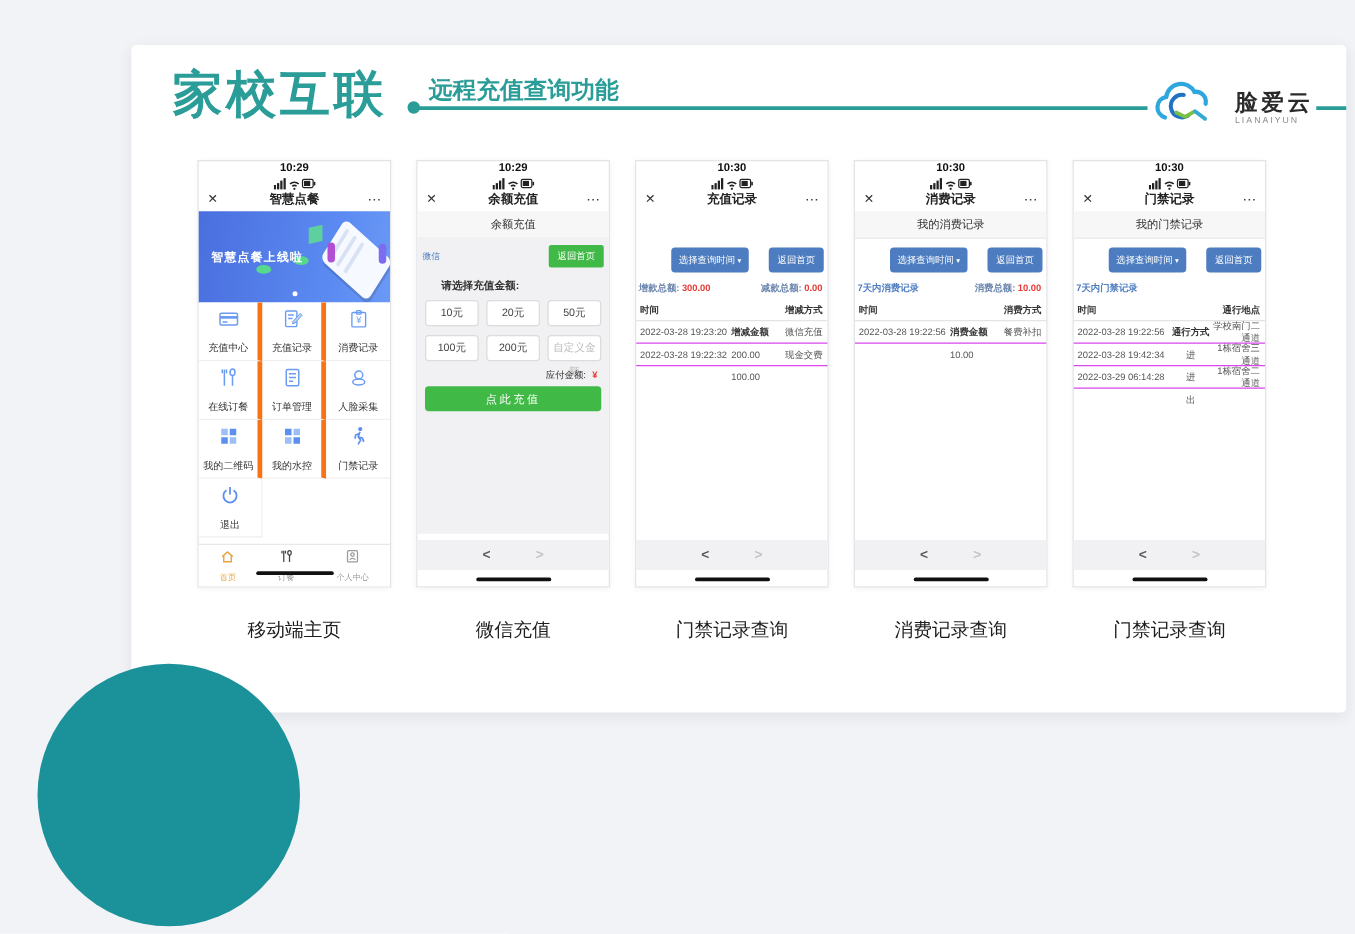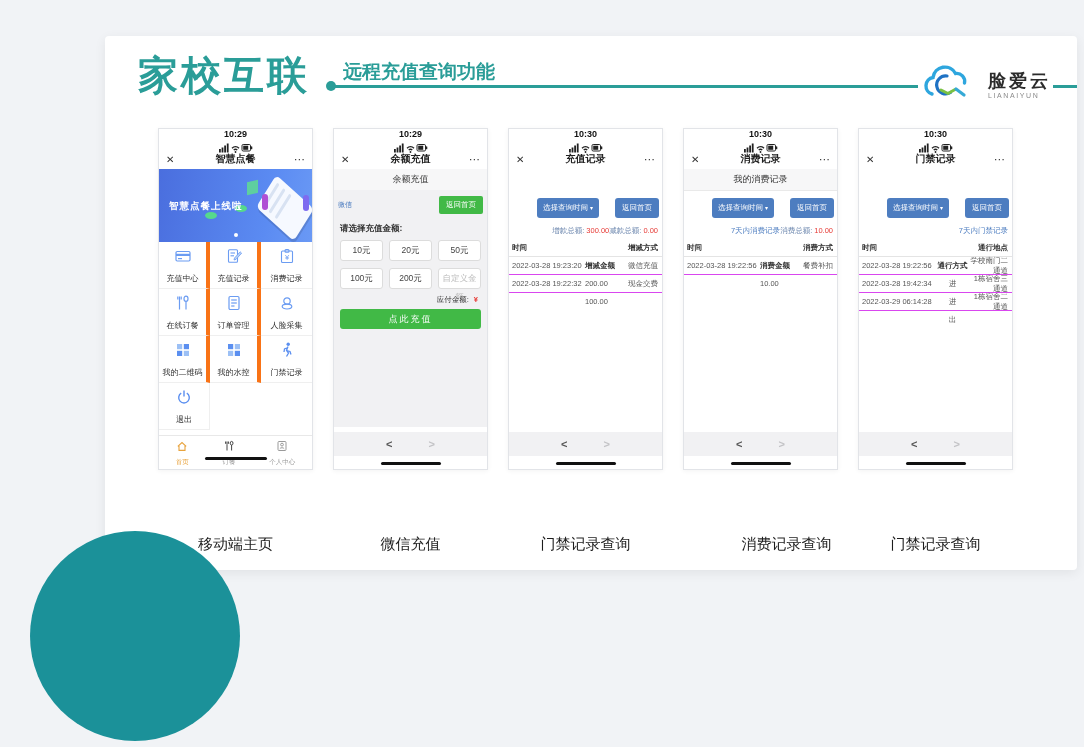--- a/index.html
+++ b/index.html
@@ -452,6 +452,7 @@
       <span class="p-close">✕</span>
       <span class="p-more">⋯</span>
     </div>
+    <div class="p-subheader">我的门禁记录</div>
     <div class="btn-row">
       <span class="filter-btn"><span>选择查询时间</span><span class="caret">▾</span></span>
       <span class="home-btn-blue">返回首页</span>

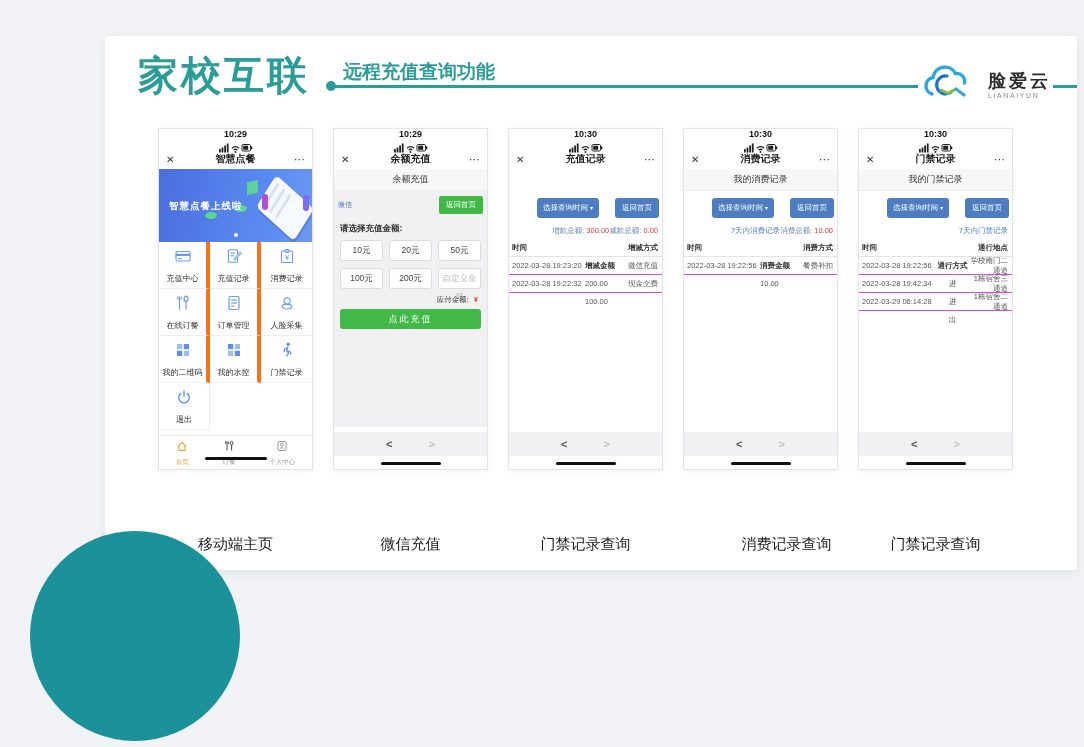--- a/index.html
+++ b/index.html
@@ -79,7 +79,7 @@
   .p2-row1{margin:6px 4px 0;display:flex;justify-content:space-between;align-items:center;}
   .p2-channel{font-size:7px;color:#4d7dc0;}
   .btn-green-sm{background:#41b946;color:#fff;font-size:7.5px;padding:4px 7px;border-radius:2px;cursor:pointer;}
-  .p2-choose{margin:9px 6px 5px;font-size:8.5px;font-weight:bold;color:#333;}
+  .p2-choose{margin:9px 19px 5px;font-size:8.5px;font-weight:bold;color:#333;}
   .p2-amounts{display:grid;grid-template-columns:repeat(3,1fr);gap:7px 6px;margin:0 6px;}
   .amount-btn{background:#fff;border:1px solid #dcdcdc;border-radius:3px;height:19px;line-height:19px;
     text-align:center;font-size:8.5px;color:#444;cursor:pointer;}

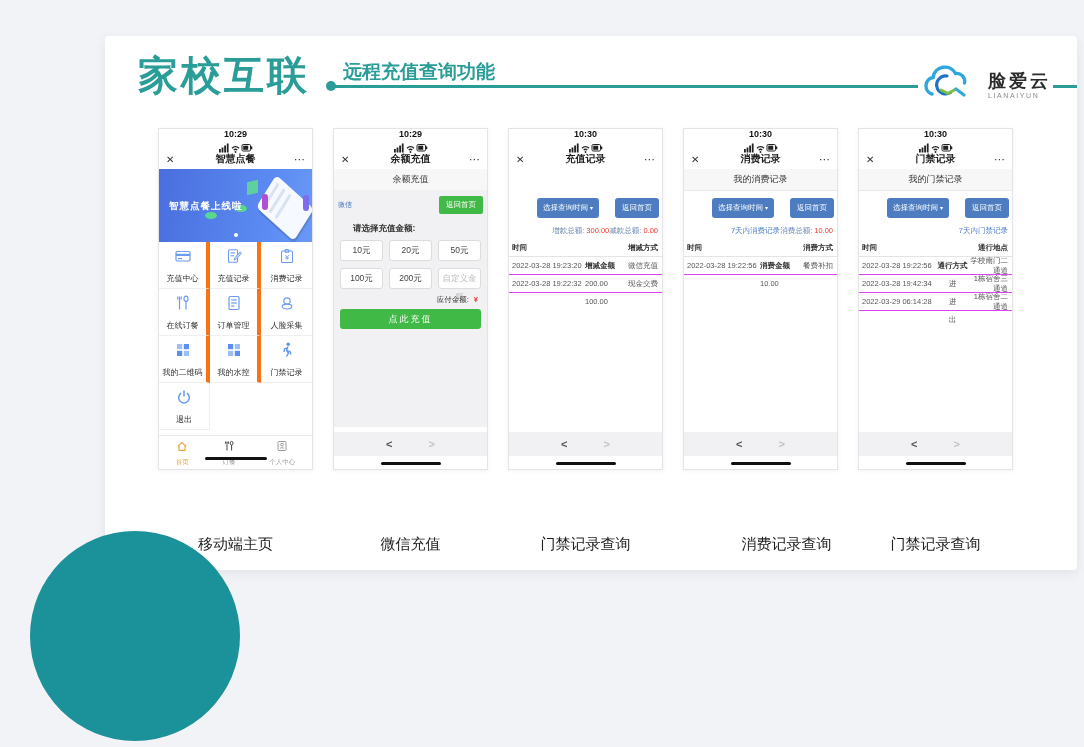--- a/index.html
+++ b/index.html
@@ -95,8 +95,8 @@
   .caret{font-size:6px;margin-left:2px;}
   .home-btn-blue{position:absolute;right:3px;top:0;background:#4d7dc0;color:#fff;font-size:7.5px;
     padding:5px 7px;border-radius:3px;cursor:pointer;white-space:nowrap;}
-  .sum-row{position:absolute;top:97px;left:2px;right:4px;display:flex;justify-content:flex-end;
-    font-size:7.5px;white-space:nowrap;}
+  .sum-row{position:absolute;top:97px;left:2px;right:4px;display:flex;justify-content:space-between;
+    font-size:7.5px;white-space:nowrap;font-weight:bold;}
   .sum-label{color:#6a85ad;}
   .sum-period{color:#4d7dc0;}
   .sum-val{color:#e63a35;margin-left:2px;}

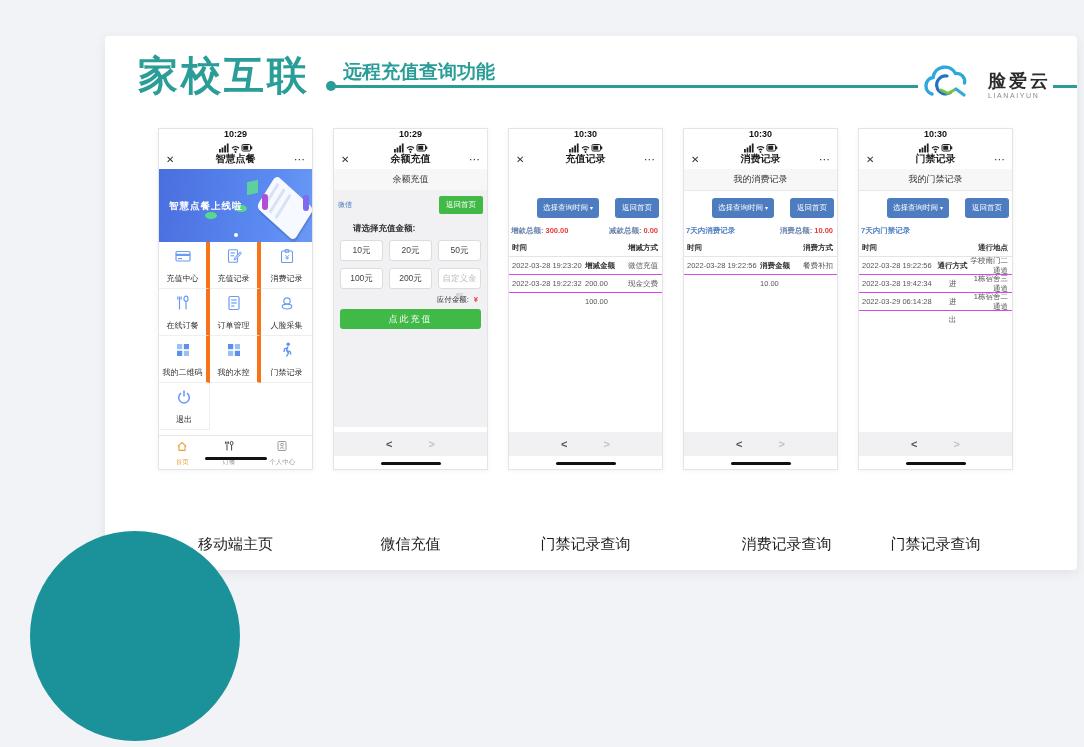--- a/index.html
+++ b/index.html
@@ -109,7 +109,7 @@
   .c3{width:26%;text-align:right;padding-right:1px;}
   .tbl-center .c2{text-align:center;}
   
-  .caption{position:absolute;top:459px;width:155px;text-align:center;font-size:15px;color:#1d1d1d;margin-top:40px;}
+  .caption{position:absolute;top:459px;width:155px;text-align:center;font-size:15px;color:#1d1d1d;}
 </style>
 </head>
 <body>

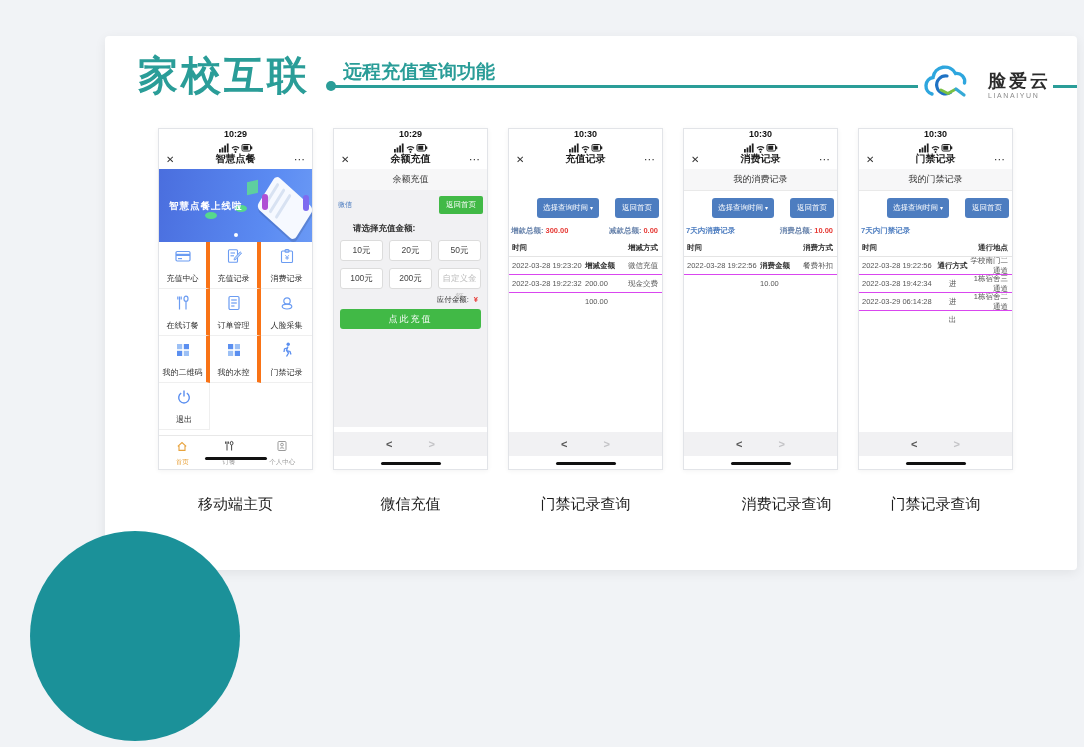--- a/index.html
+++ b/index.html
@@ -492,7 +492,7 @@
   <div class="caption" style="left:53px">移动端主页</div>
   <div class="caption" style="left:228px">微信充值</div>
   <div class="caption" style="left:403px">门禁记录查询</div>
-  <div class="caption" style="left:604px">消费记录查询</div>
+  <div class="caption" style="left:578px">消费记录查询</div>
   <div class="caption" style="left:753px">门禁记录查询</div>
 
 </div>

